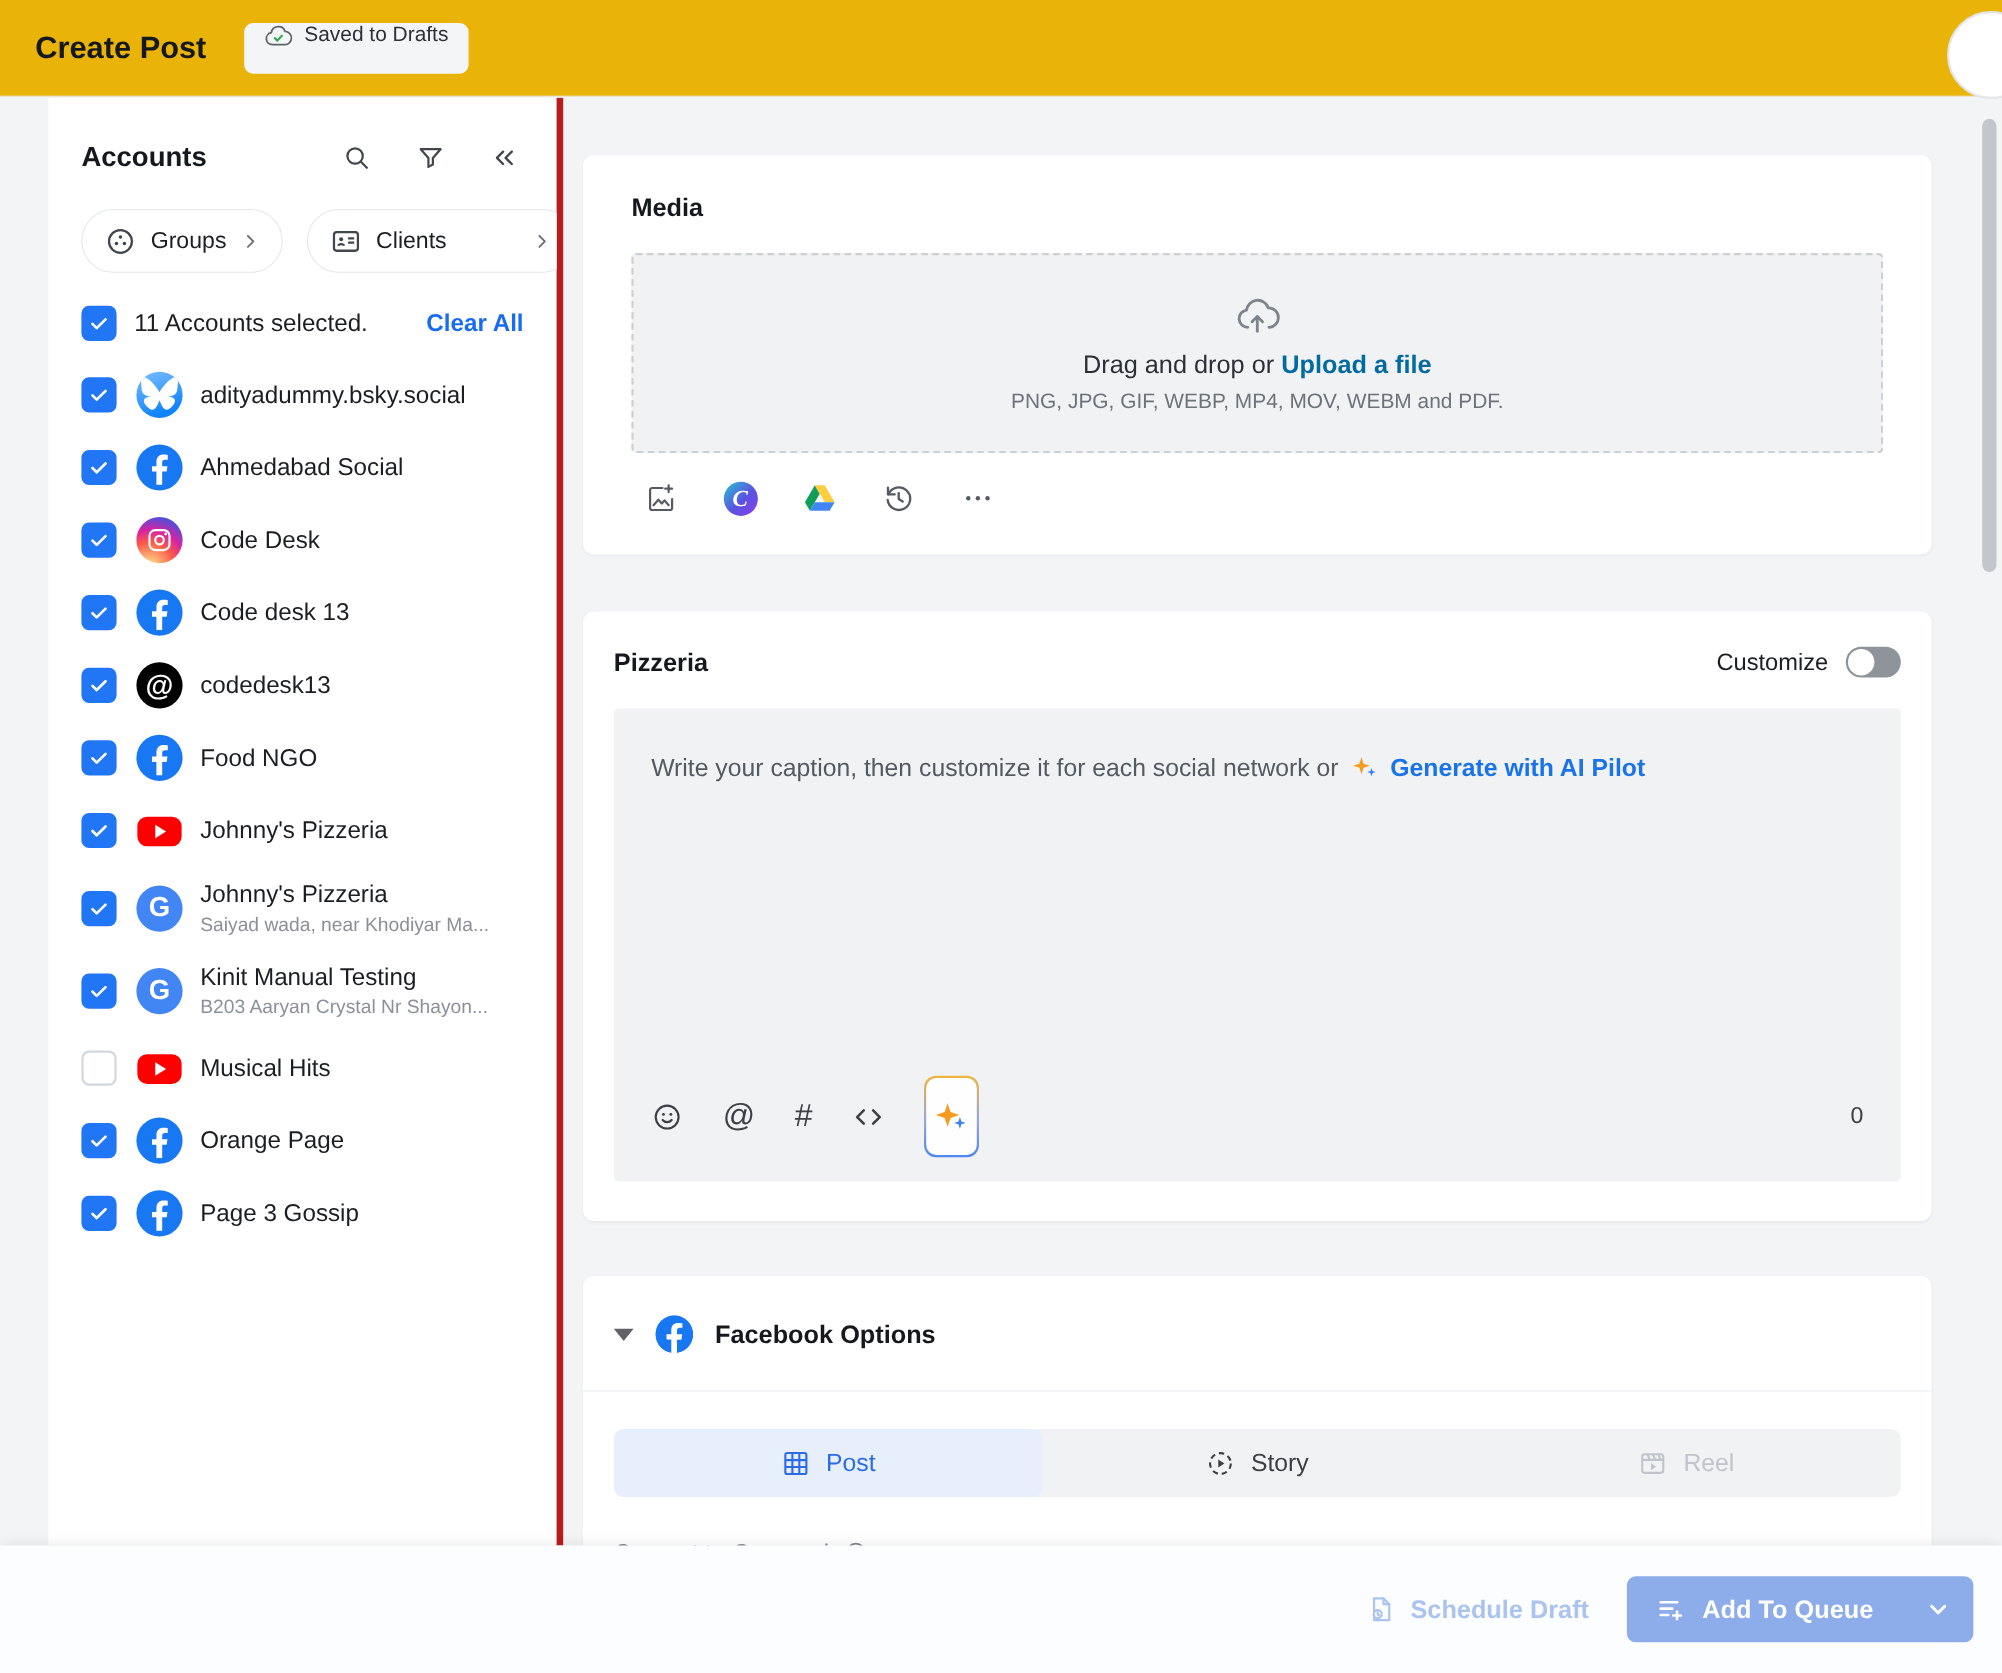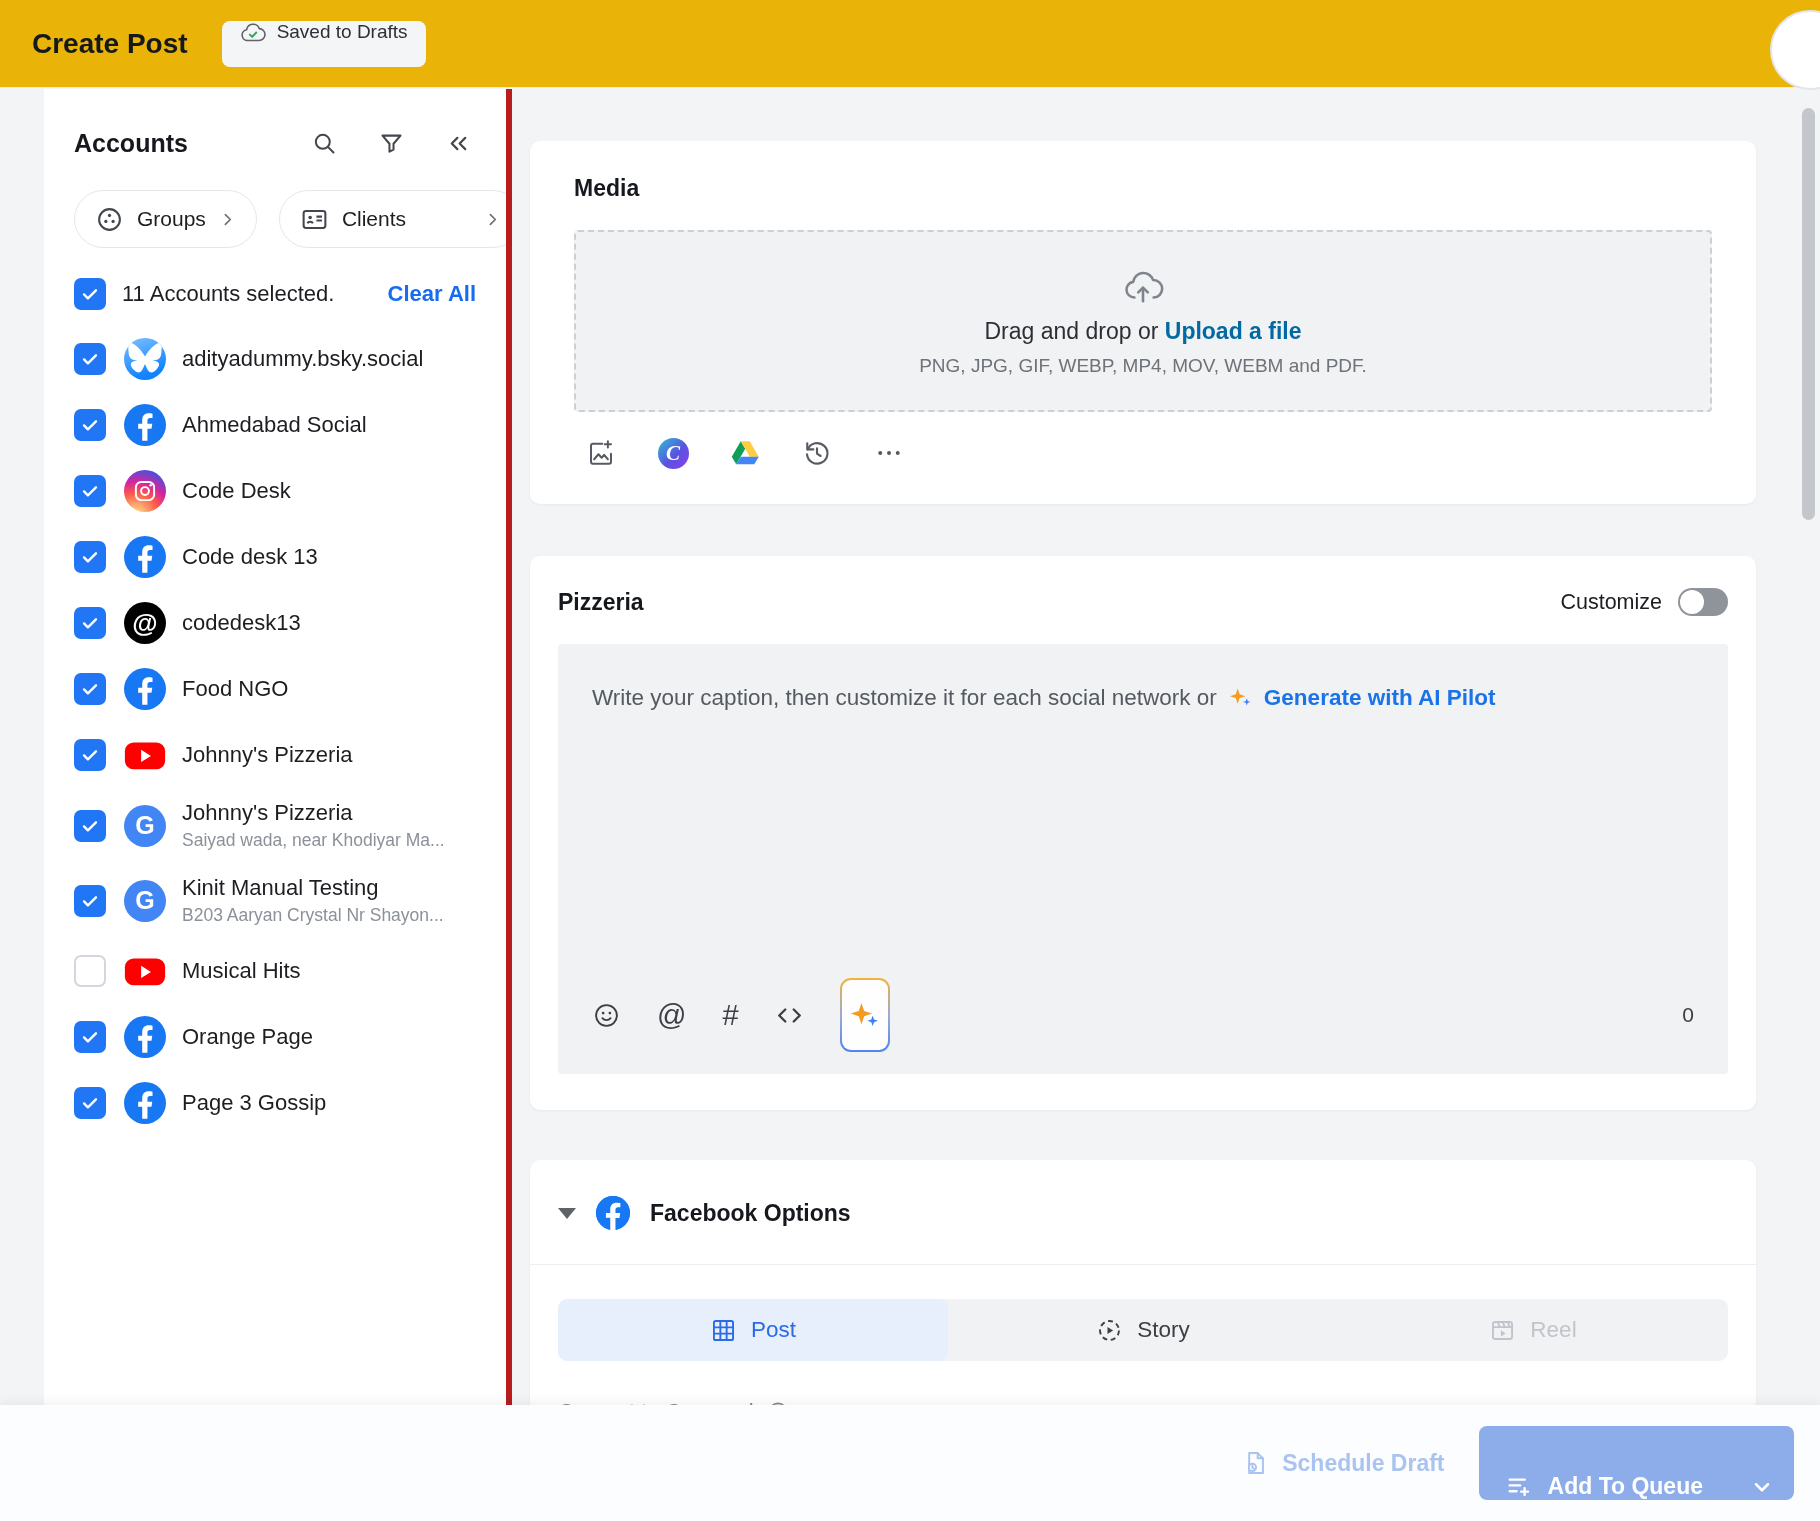--- a/index.html
+++ b/index.html
@@ -190,8 +190,8 @@
   }
   .schedule-draft svg { width:28px; height:28px; }
   .queue-btn {
-    display:flex; align-items:flex-end; background:#8dacea; border-radius:8px;
-    height:74px; color:#fff; overflow:hidden;
+    display:flex; align-items:center; background:#8dacea; border-radius:8px;
+    height:60px; color:#fff; overflow:hidden;
   }
   .queue-main {
     display:flex; align-items:center; gap:15px; padding:0 26px;

